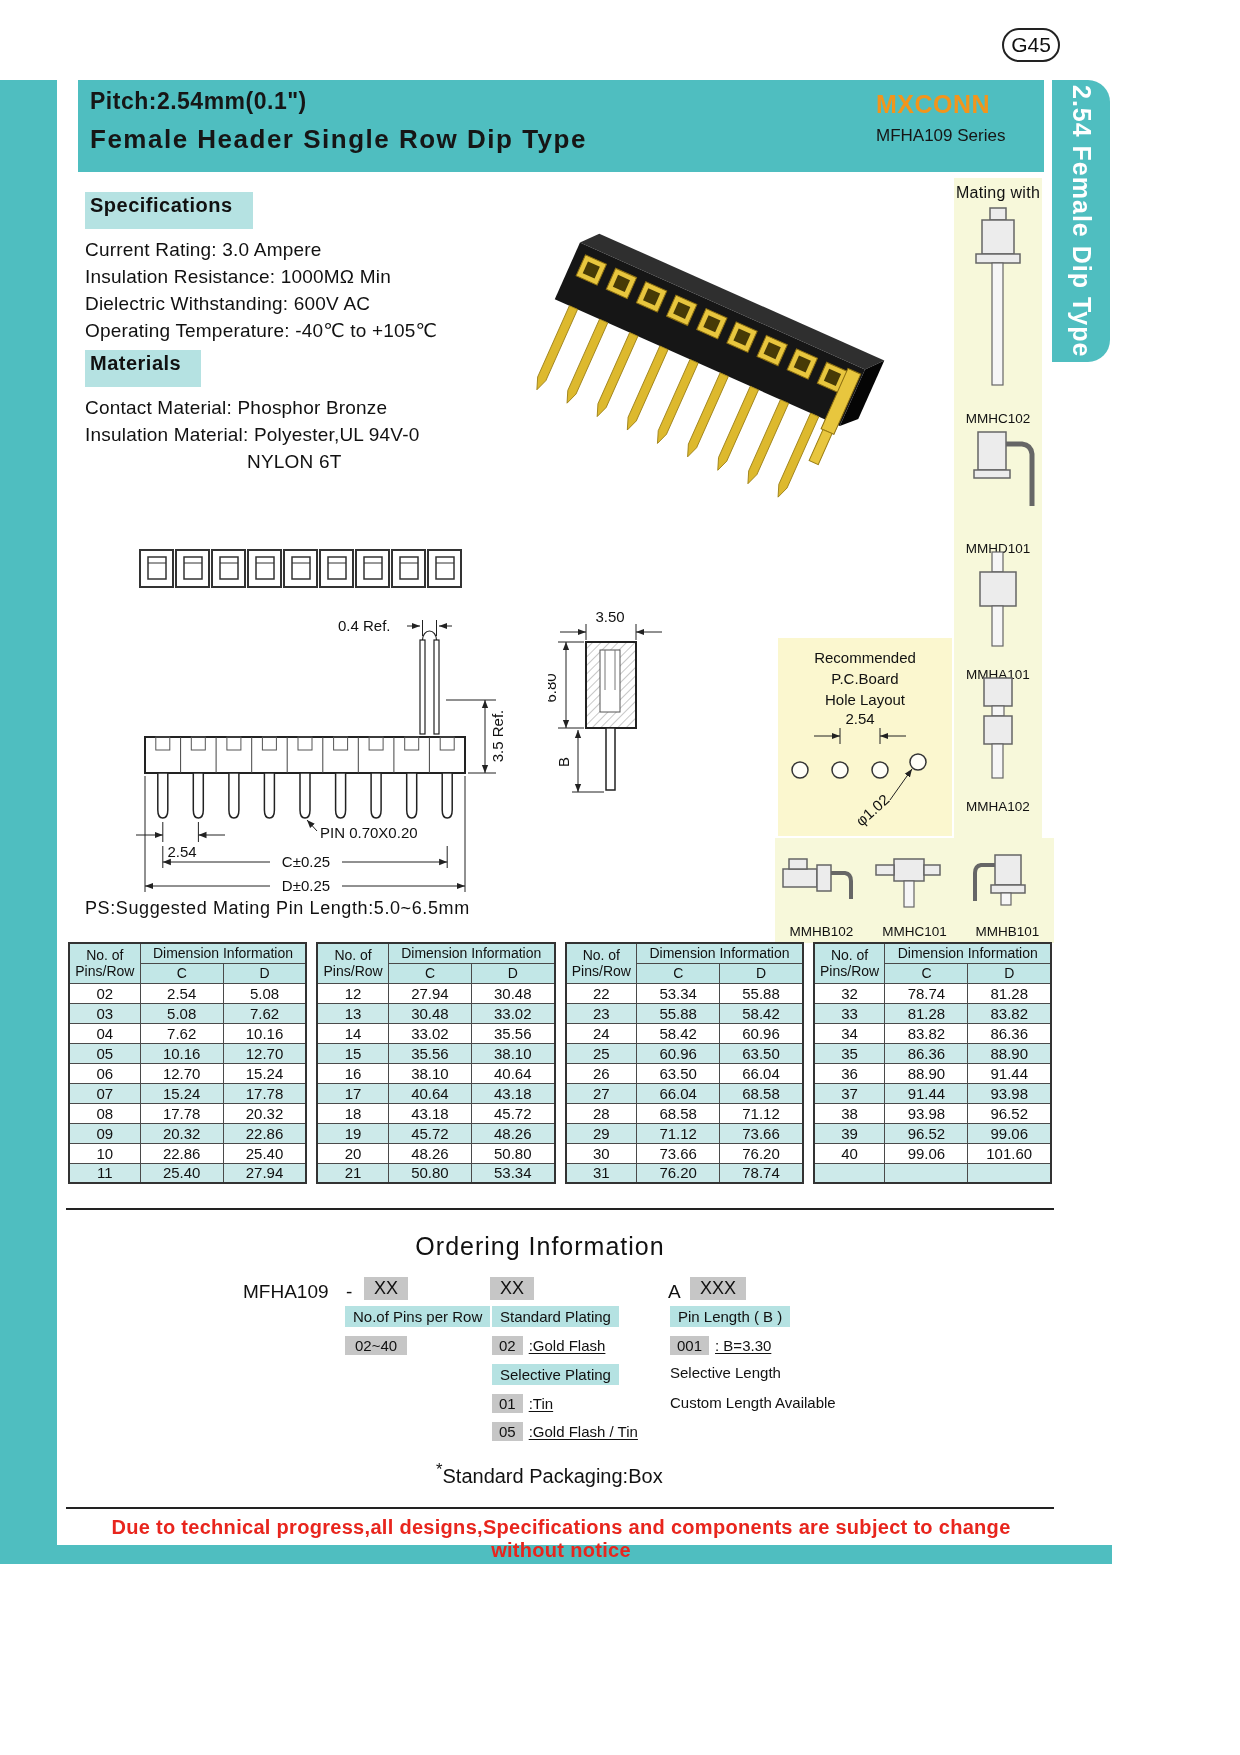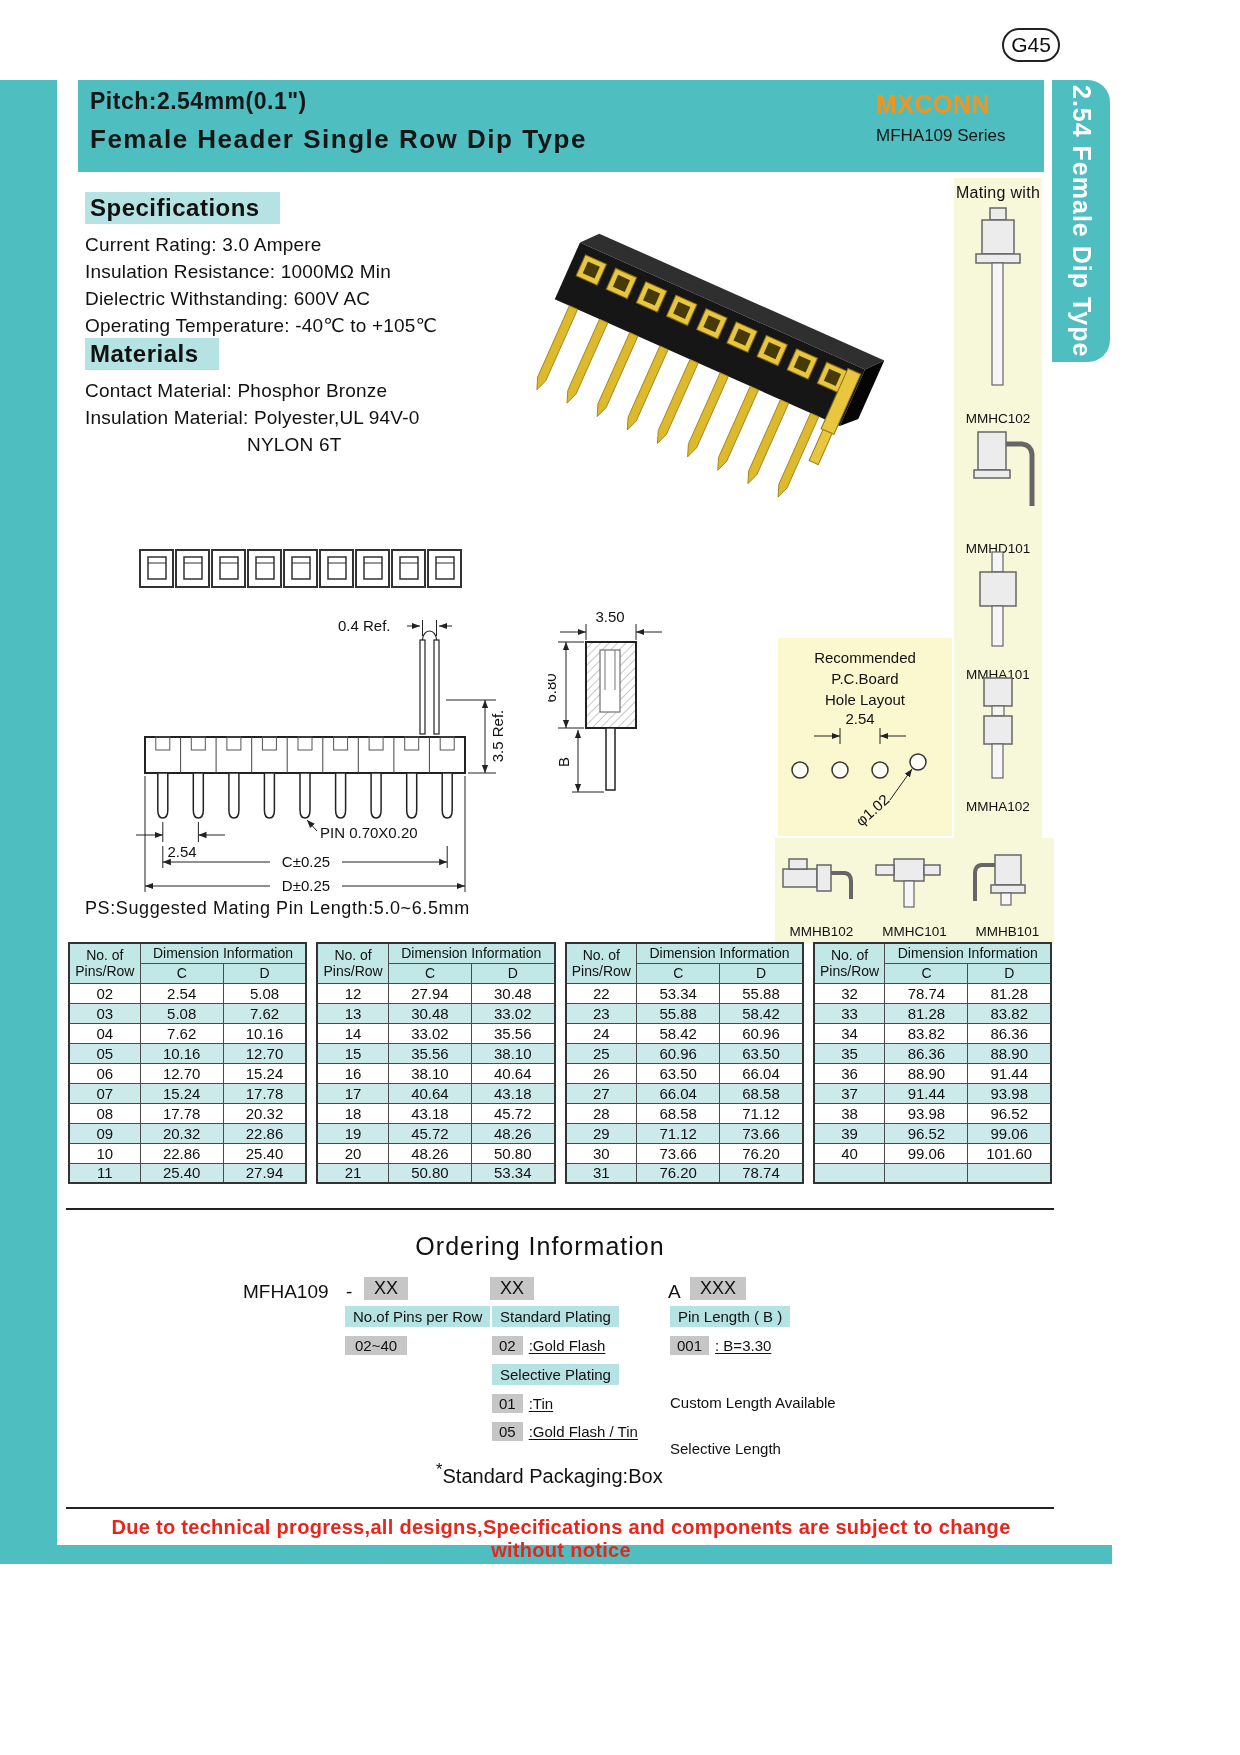--- a/index.html
+++ b/index.html
@@ -27,7 +27,7 @@
   
   .spec-block { position:absolute; left:85px; top:192px; width:450px; }
   .mat-block  { position:absolute; left:85px; top:338px; width:450px; }
-  .sec-heading{ display:inline-block; background:#b5e2e2; font-size:24px; font-weight:bold; padding:2px 20px 2px 5px; letter-spacing:.5px; }
+  .sec-heading{ display:inline-block; background:#b5e2e2; font-size:20px; font-weight:bold; padding:2px 20px 12px 5px; letter-spacing:.5px; }
   .sec-lines  { margin-top:7px; font-size:19px; line-height:27px; letter-spacing:.2px; }
   .indent { padding-left:162px; }
 

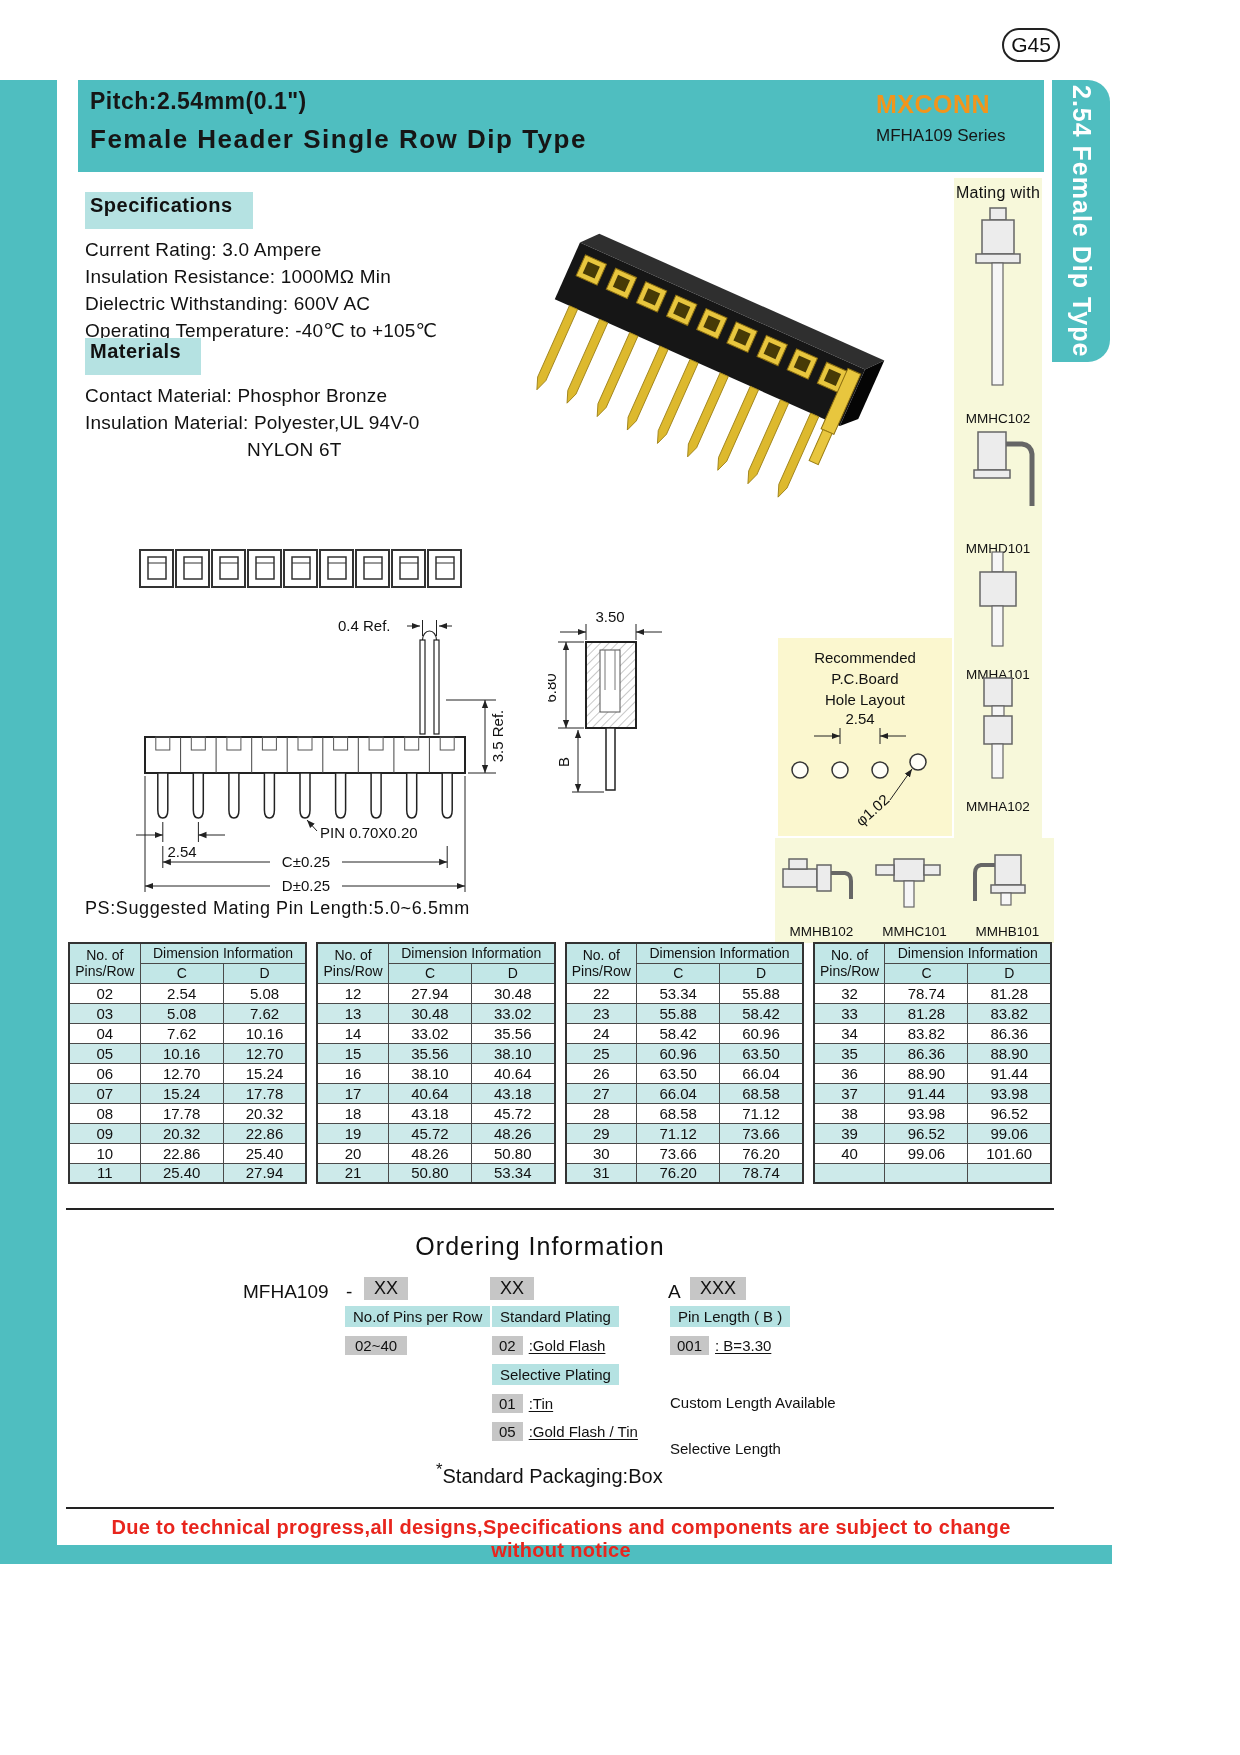--- a/index.html
+++ b/index.html
@@ -26,7 +26,7 @@
 
   
   .spec-block { position:absolute; left:85px; top:192px; width:450px; }
-  .mat-block  { position:absolute; left:85px; top:338px; width:450px; }
+  .mat-block  { position:absolute; left:85px; top:350px; width:450px; }
   .sec-heading{ display:inline-block; background:#b5e2e2; font-size:20px; font-weight:bold; padding:2px 20px 12px 5px; letter-spacing:.5px; }
   .sec-lines  { margin-top:7px; font-size:19px; line-height:27px; letter-spacing:.2px; }
   .indent { padding-left:162px; }

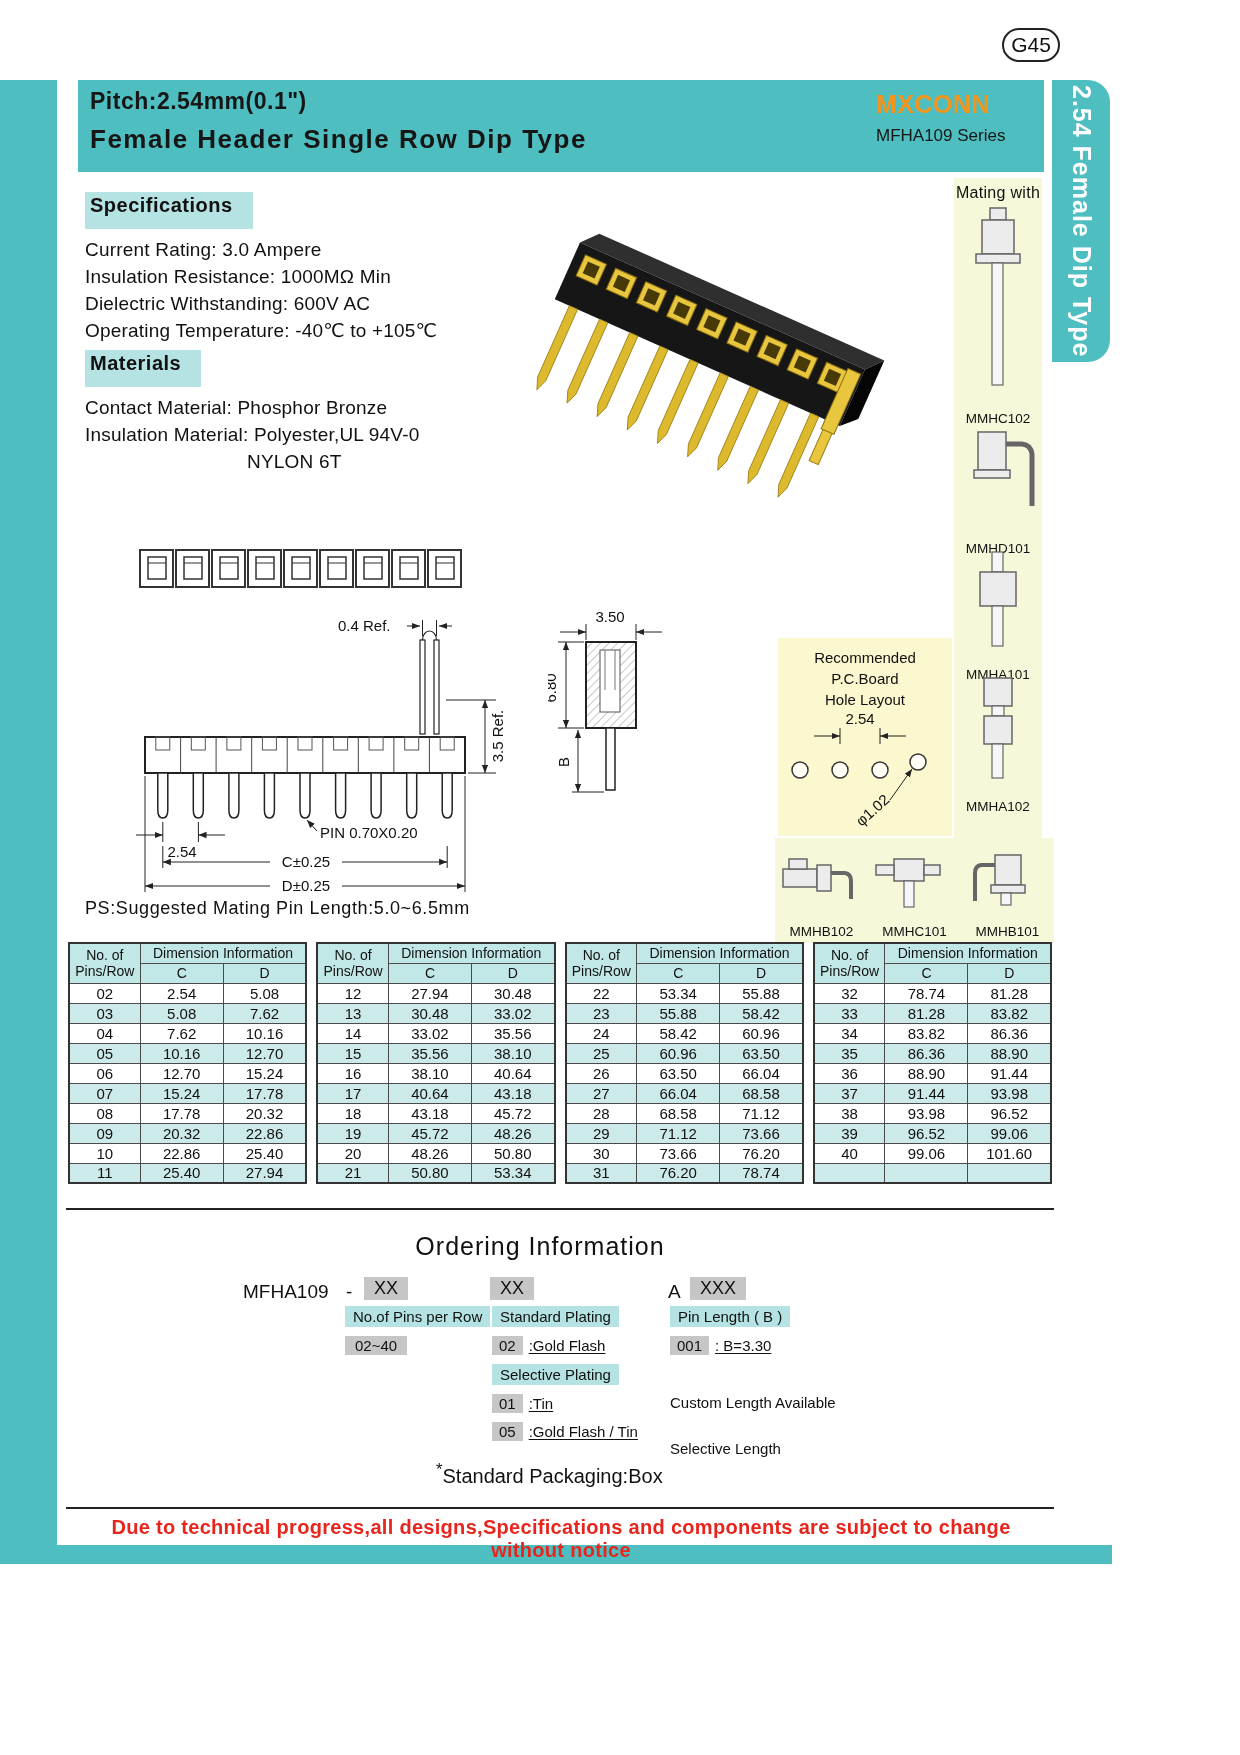--- a/index.html
+++ b/index.html
@@ -652,7 +652,7 @@
 
   <span class="abs hl" style="left:670px;top:1306px">Pin Length ( B )</span>
   <span class="abs ord-row" style="left:670px;top:1336px"><span class="code-box">001</span><span class="u">: B=3.30</span></span>
-  <span class="abs ord-plain" style="left:670px;top:1440px">Selective Length</span>
+  <span class="abs ord-plain" style="left:670px;top:1364px">Selective Length</span>
   <span class="abs ord-plain" style="left:670px;top:1394px">Custom Length Available</span>
 
   <span class="abs pack-note" style="left:436px;top:1460px"><sup>*</sup><span>Standard Packaging:Box</span></span>

